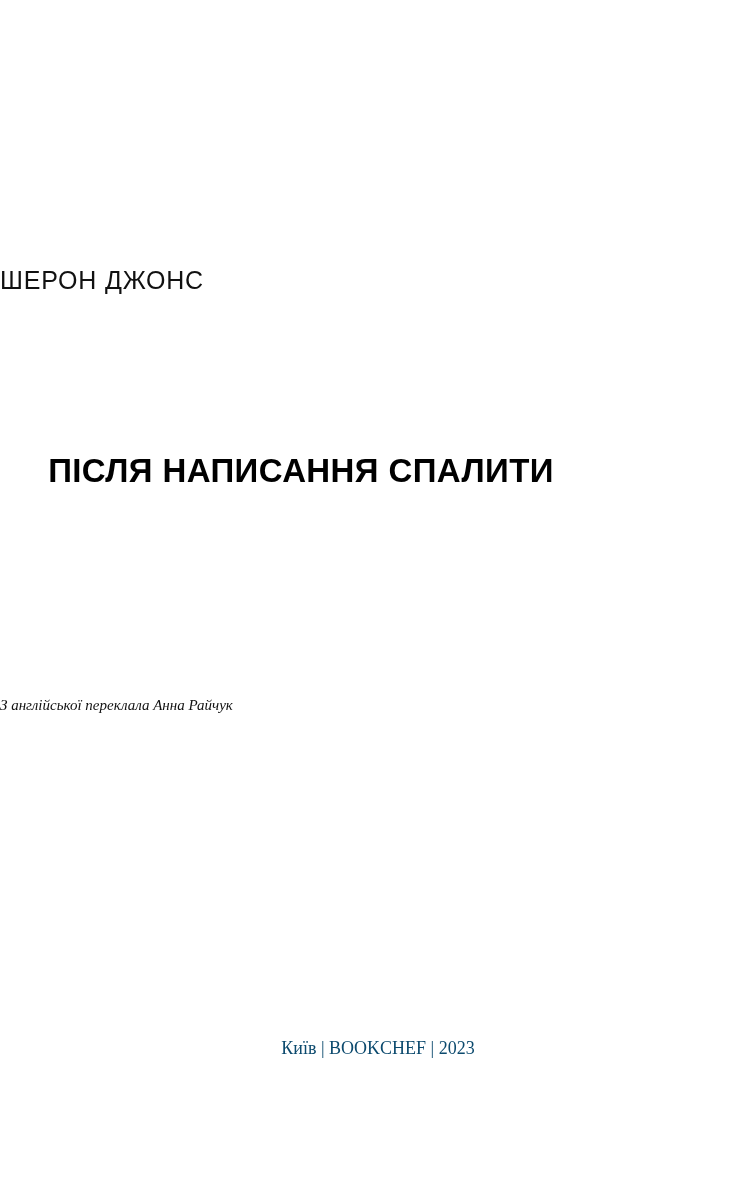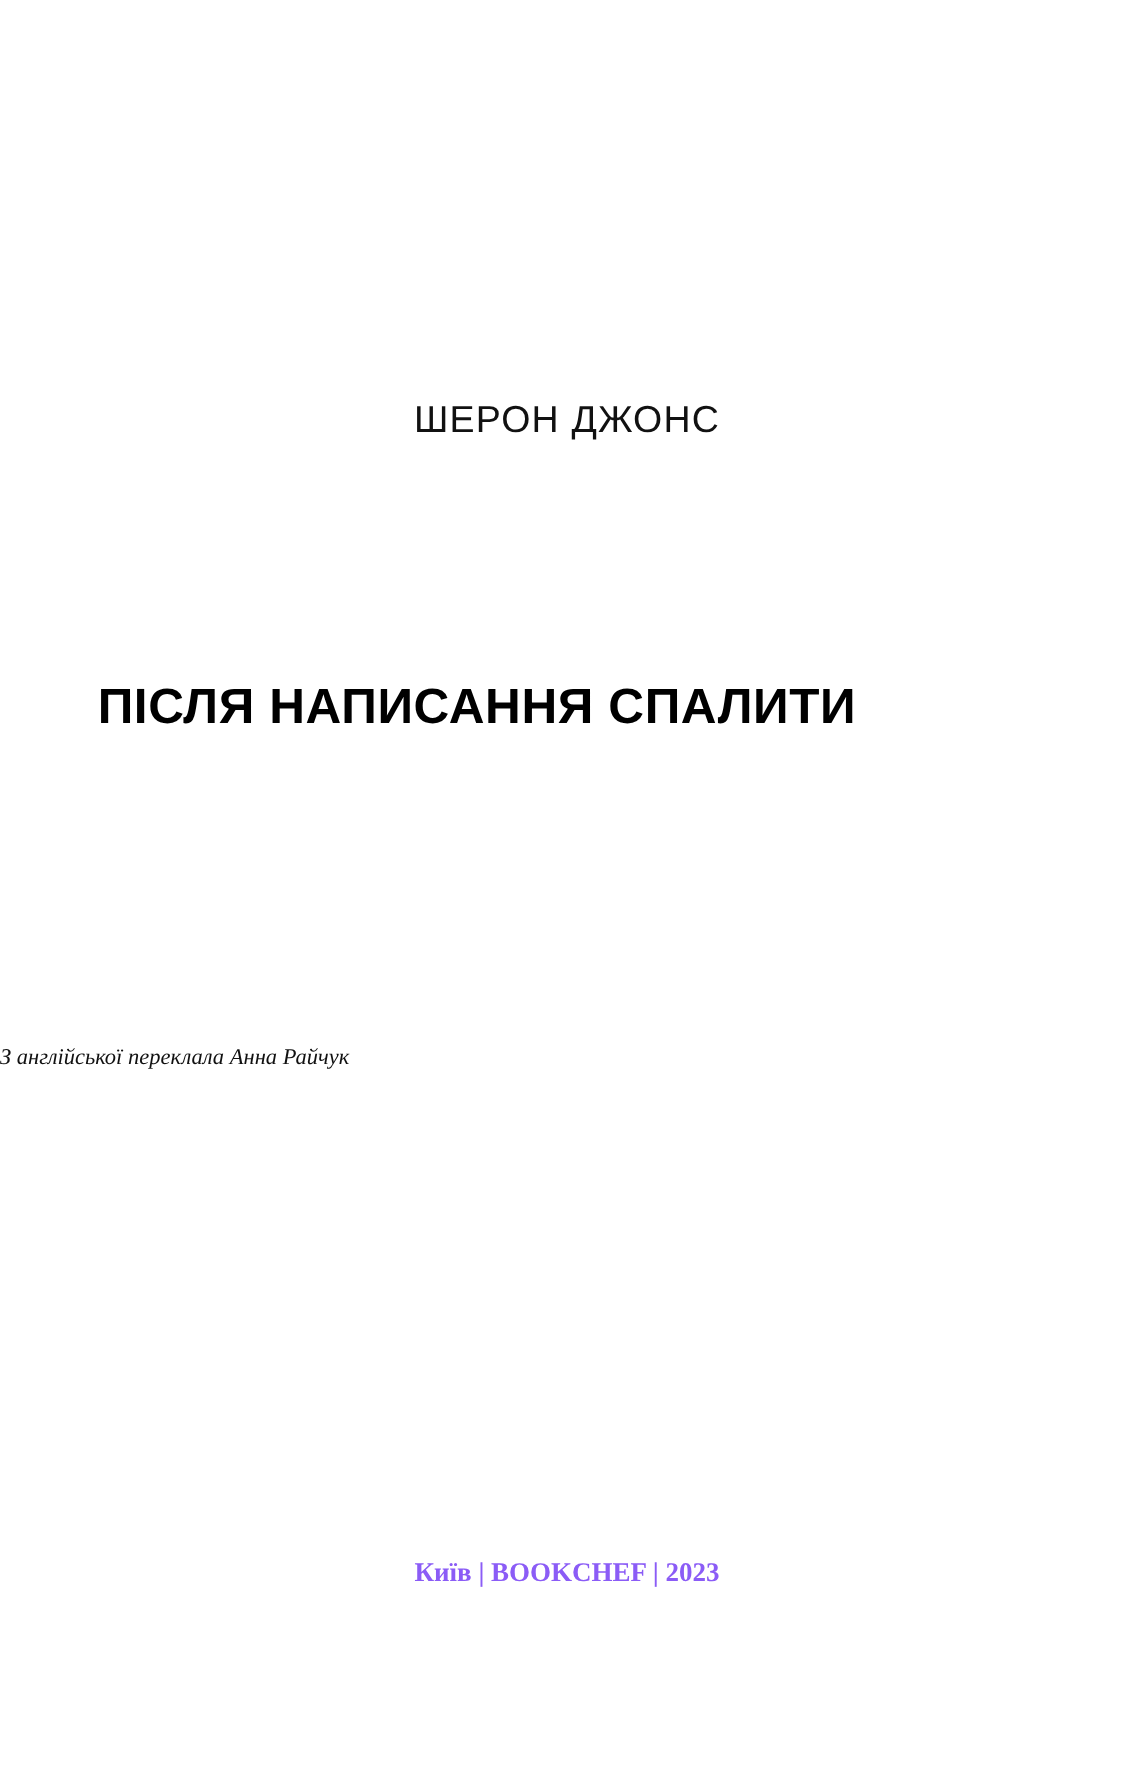--- a/index.html
+++ b/index.html
@@ -28,7 +28,7 @@
     top: 266px;
     left: 0;
     width: 756px;
-    text-align: center;
+    text-align: left;
     font-family: "Liberation Sans", sans-serif;
     font-size: 25px;
     font-weight: 400;

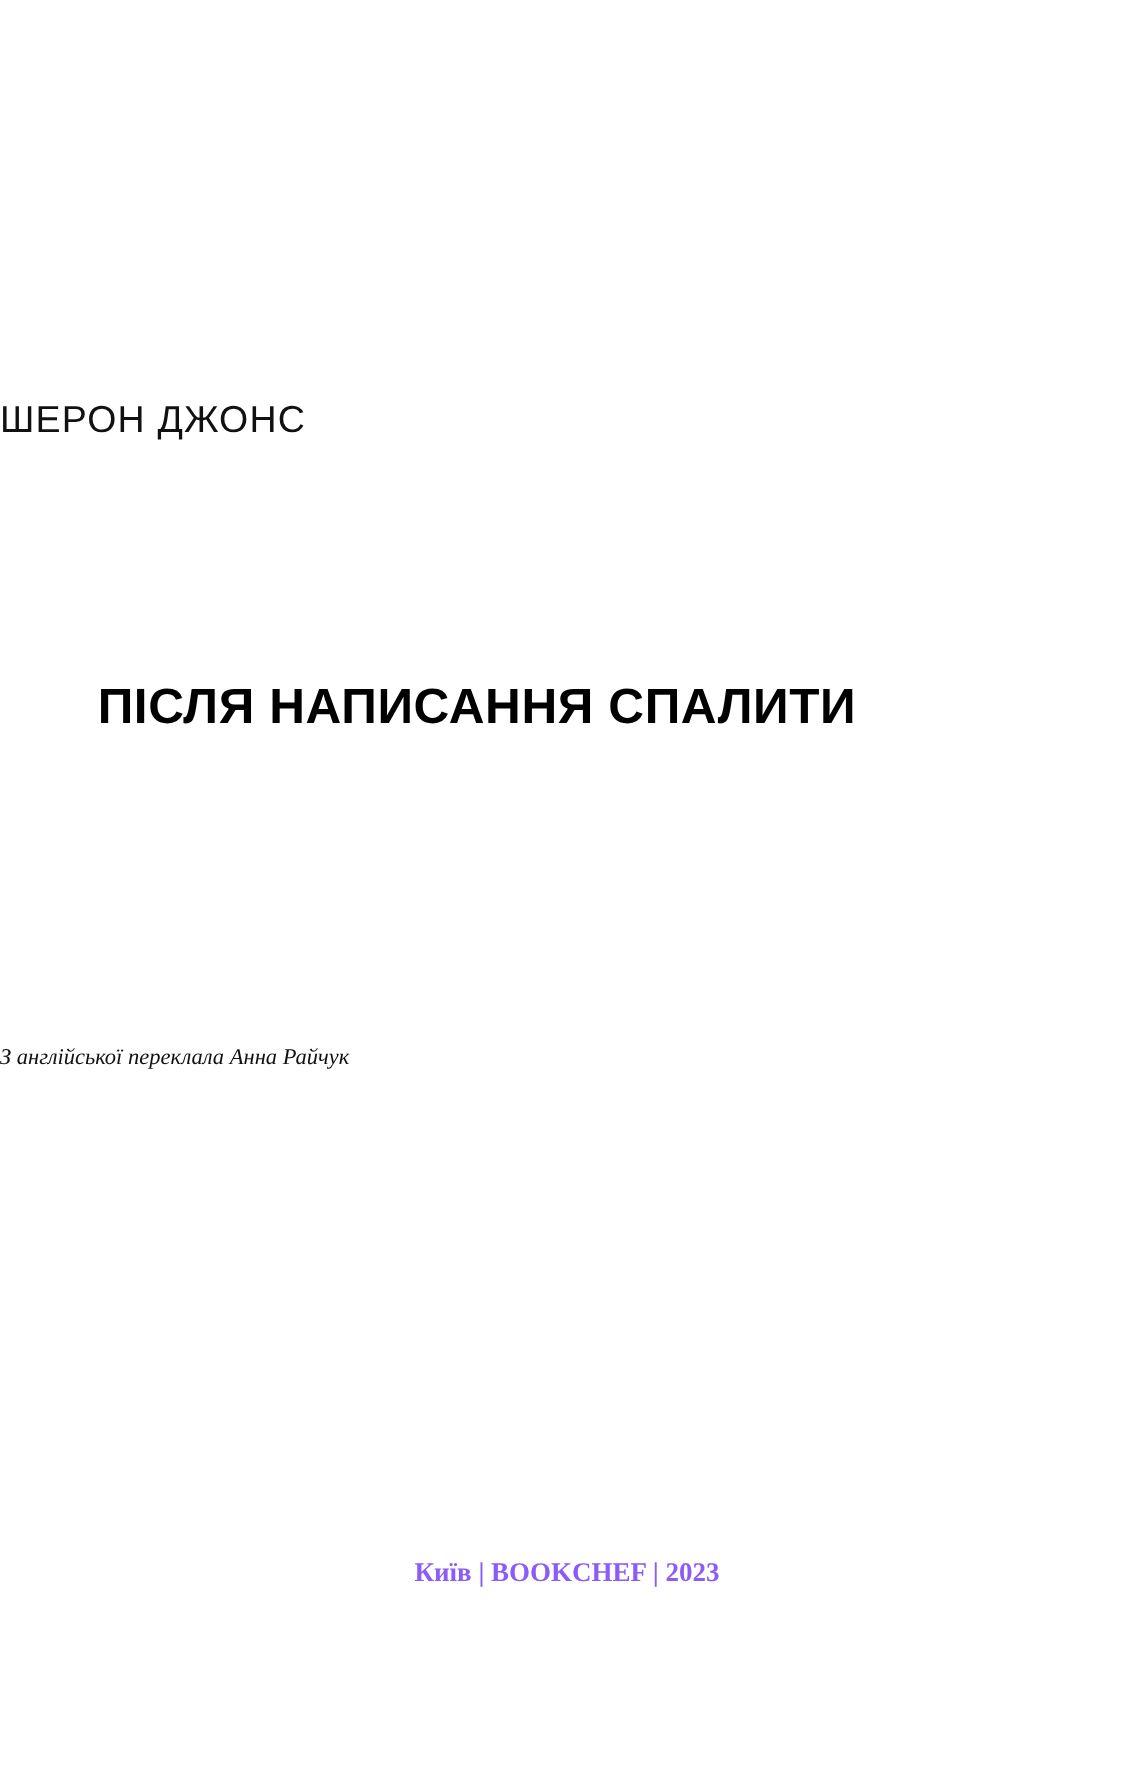--- a/index.html
+++ b/index.html
@@ -39,7 +39,7 @@
   .title {
     position: absolute;
     top: 452px;
-    left: 18px;
+    left: 1px;
     width: 600px;
     text-align: center;
     font-family: "Liberation Sans", sans-serif;

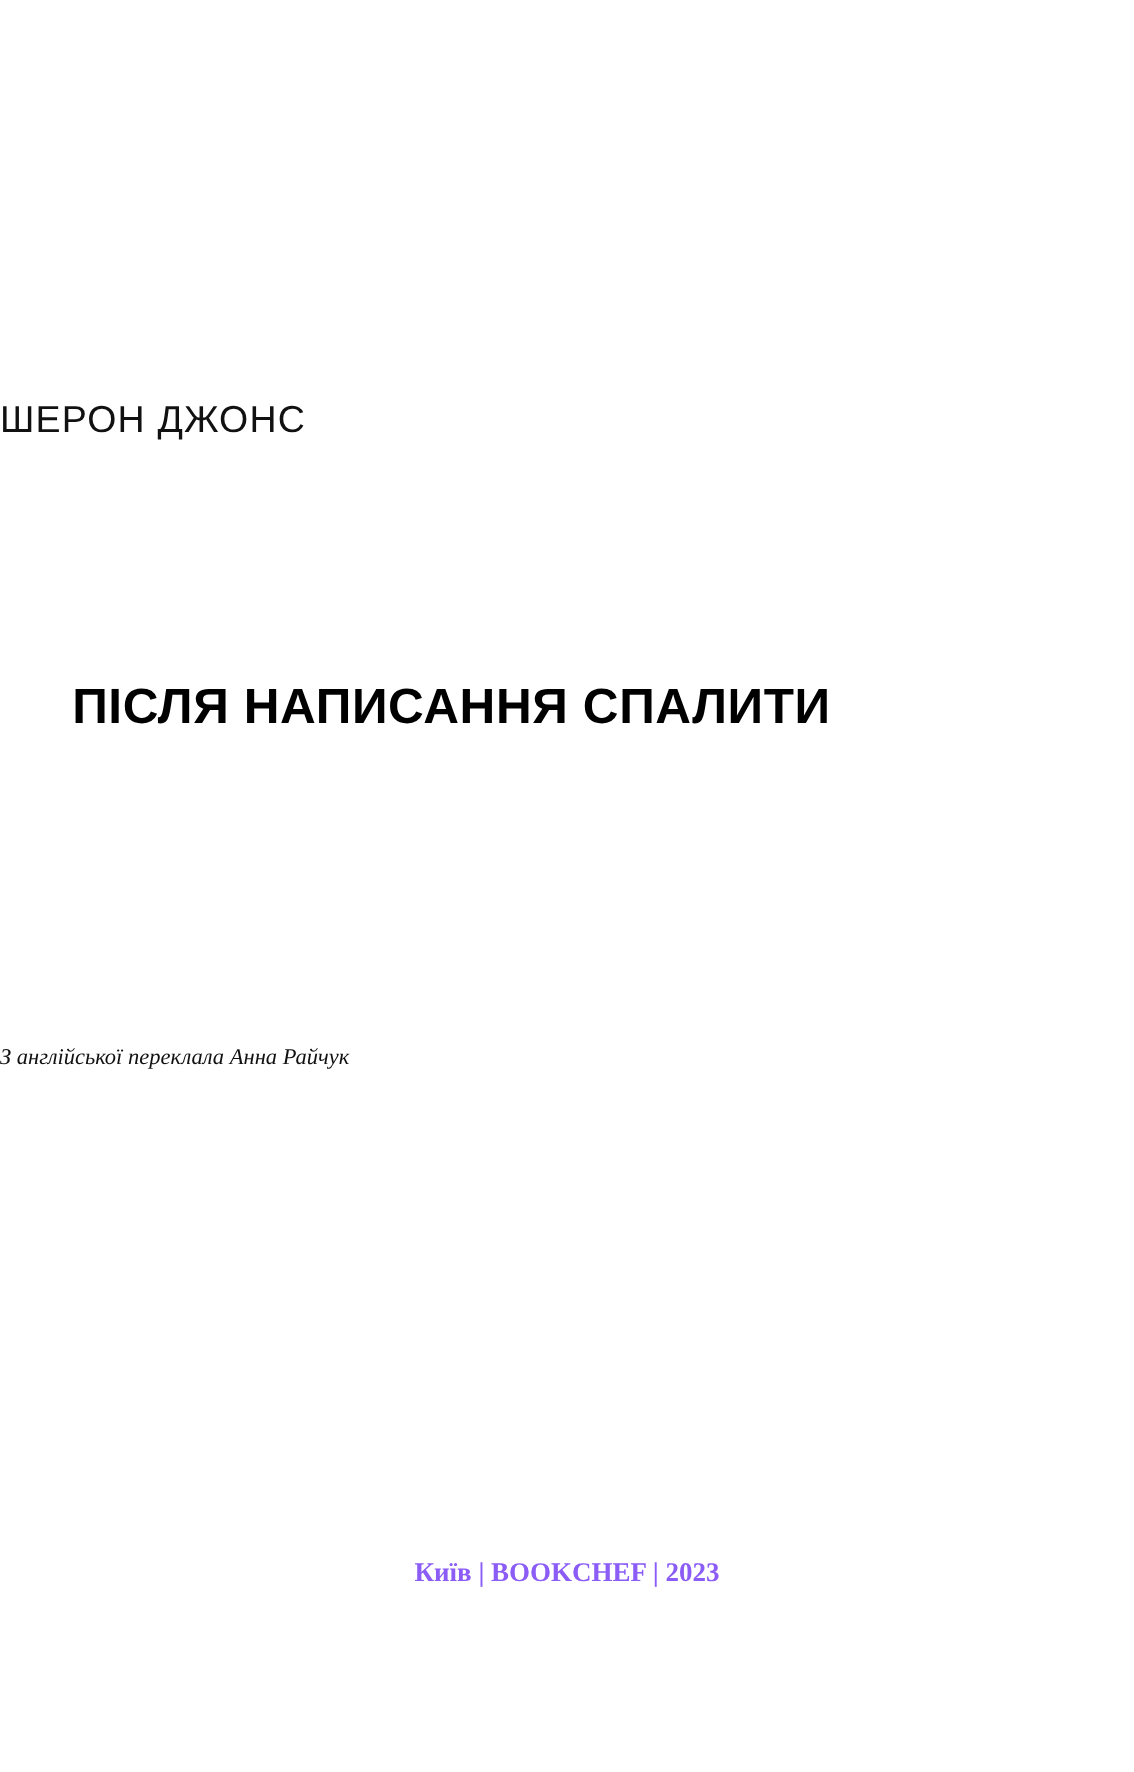--- a/index.html
+++ b/index.html
@@ -70,8 +70,8 @@
     text-align: center;
     font-family: "Liberation Serif", serif;
     font-size: 18px;
-    font-weight: 700;
-    color: #8b5cf6;
+    font-weight: 400;
+    color: #0c4a6e;
     white-space: pre;
   }
 </style>

